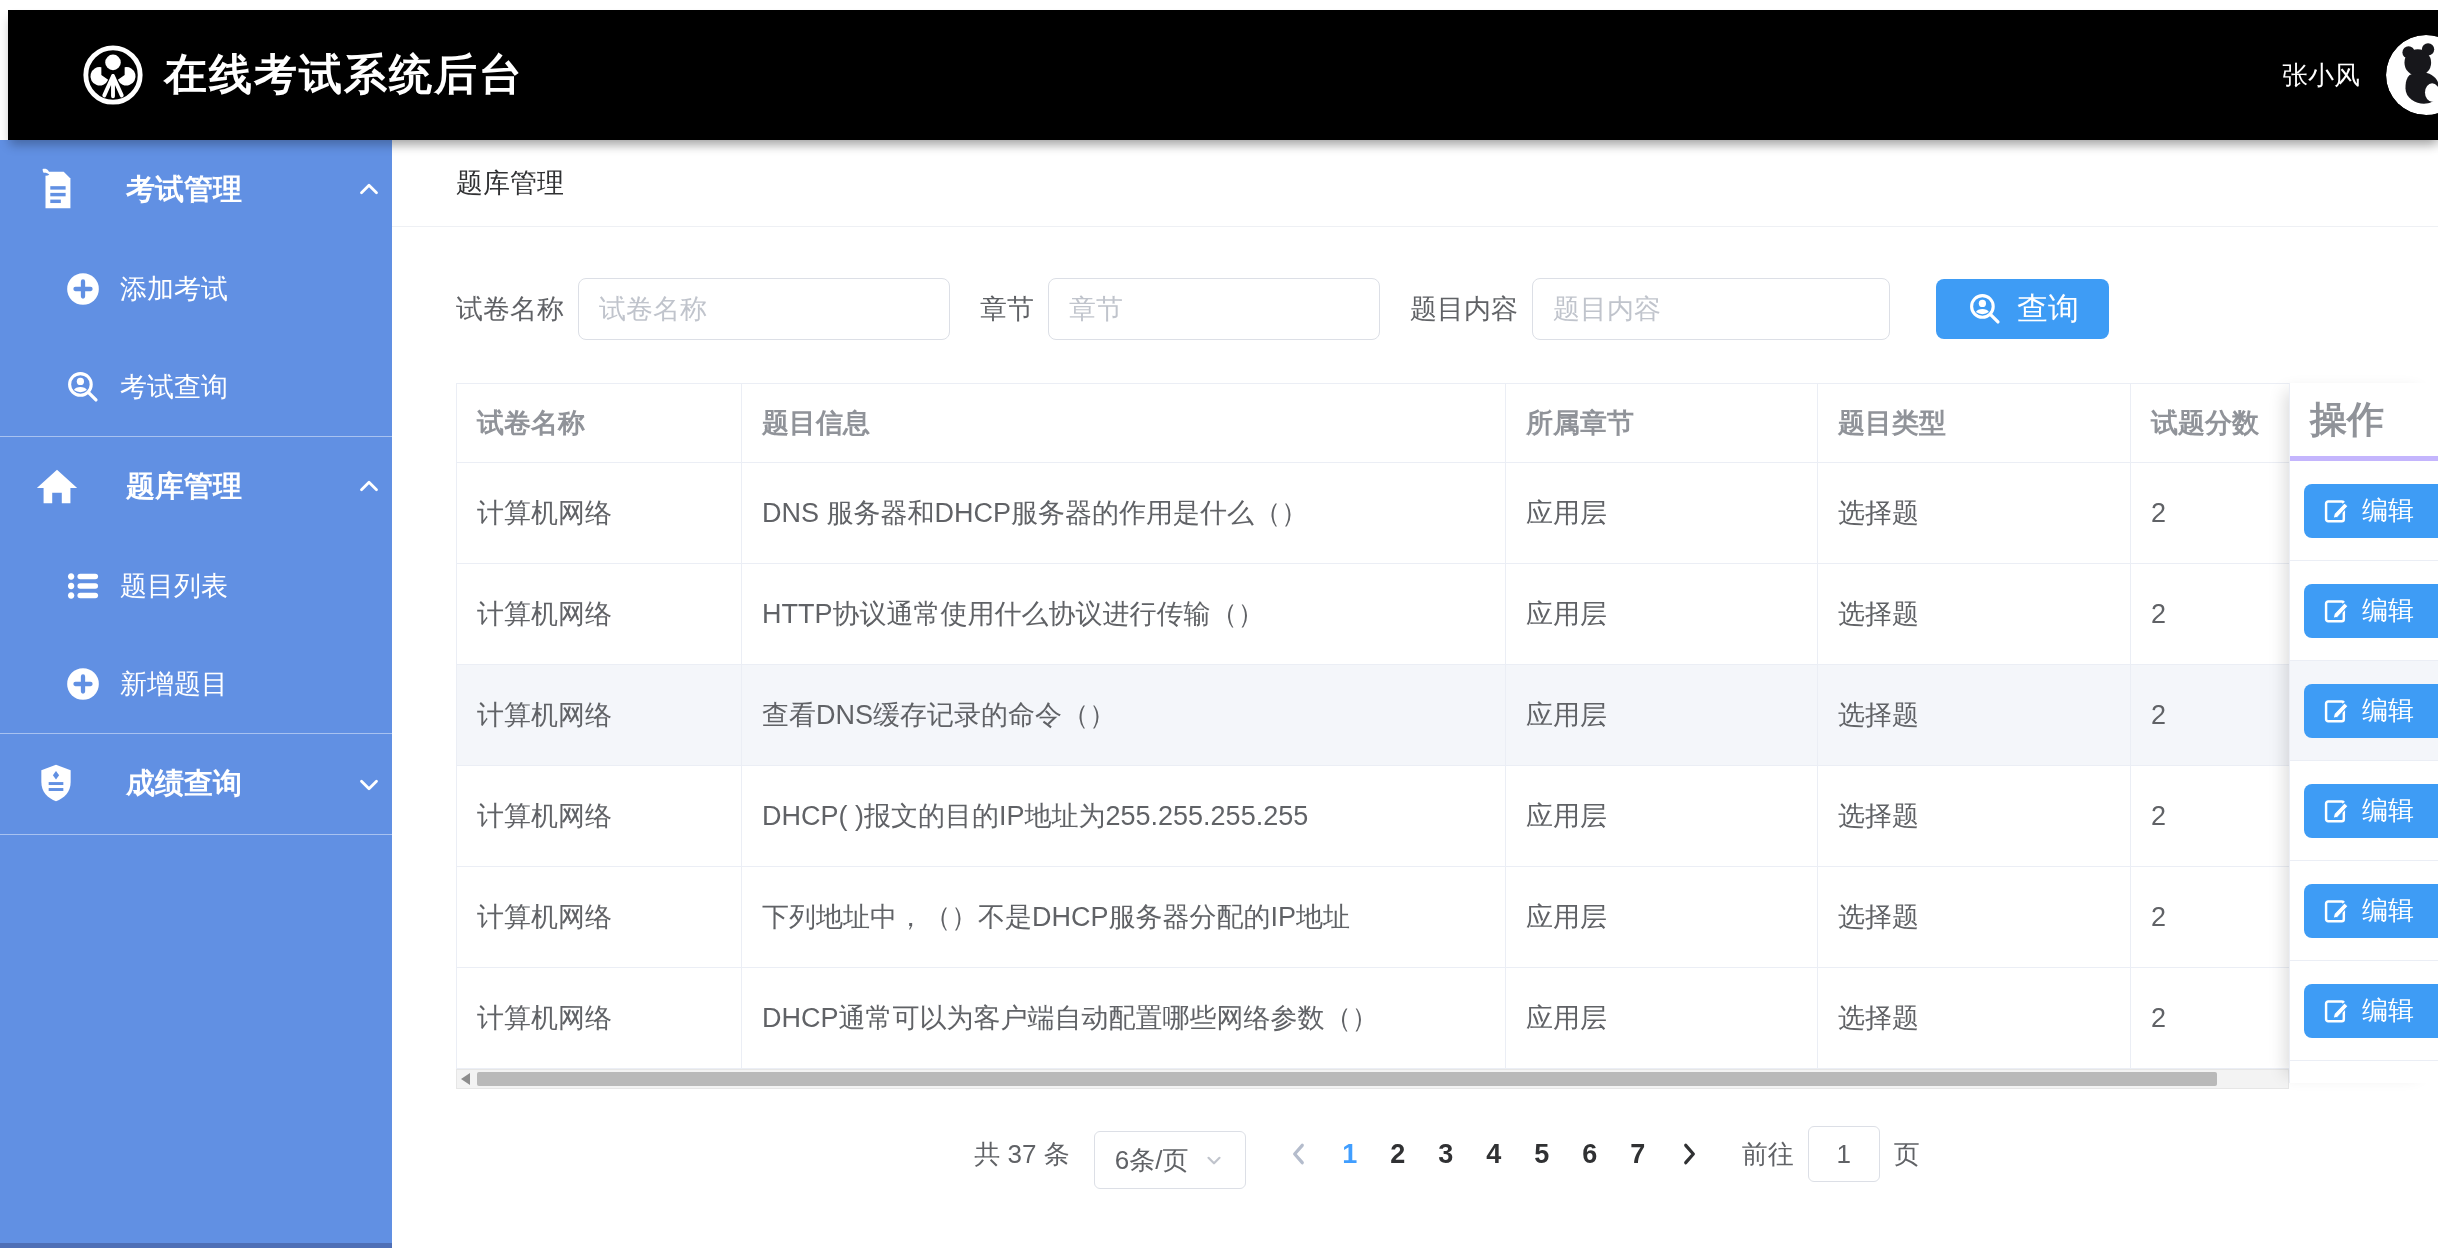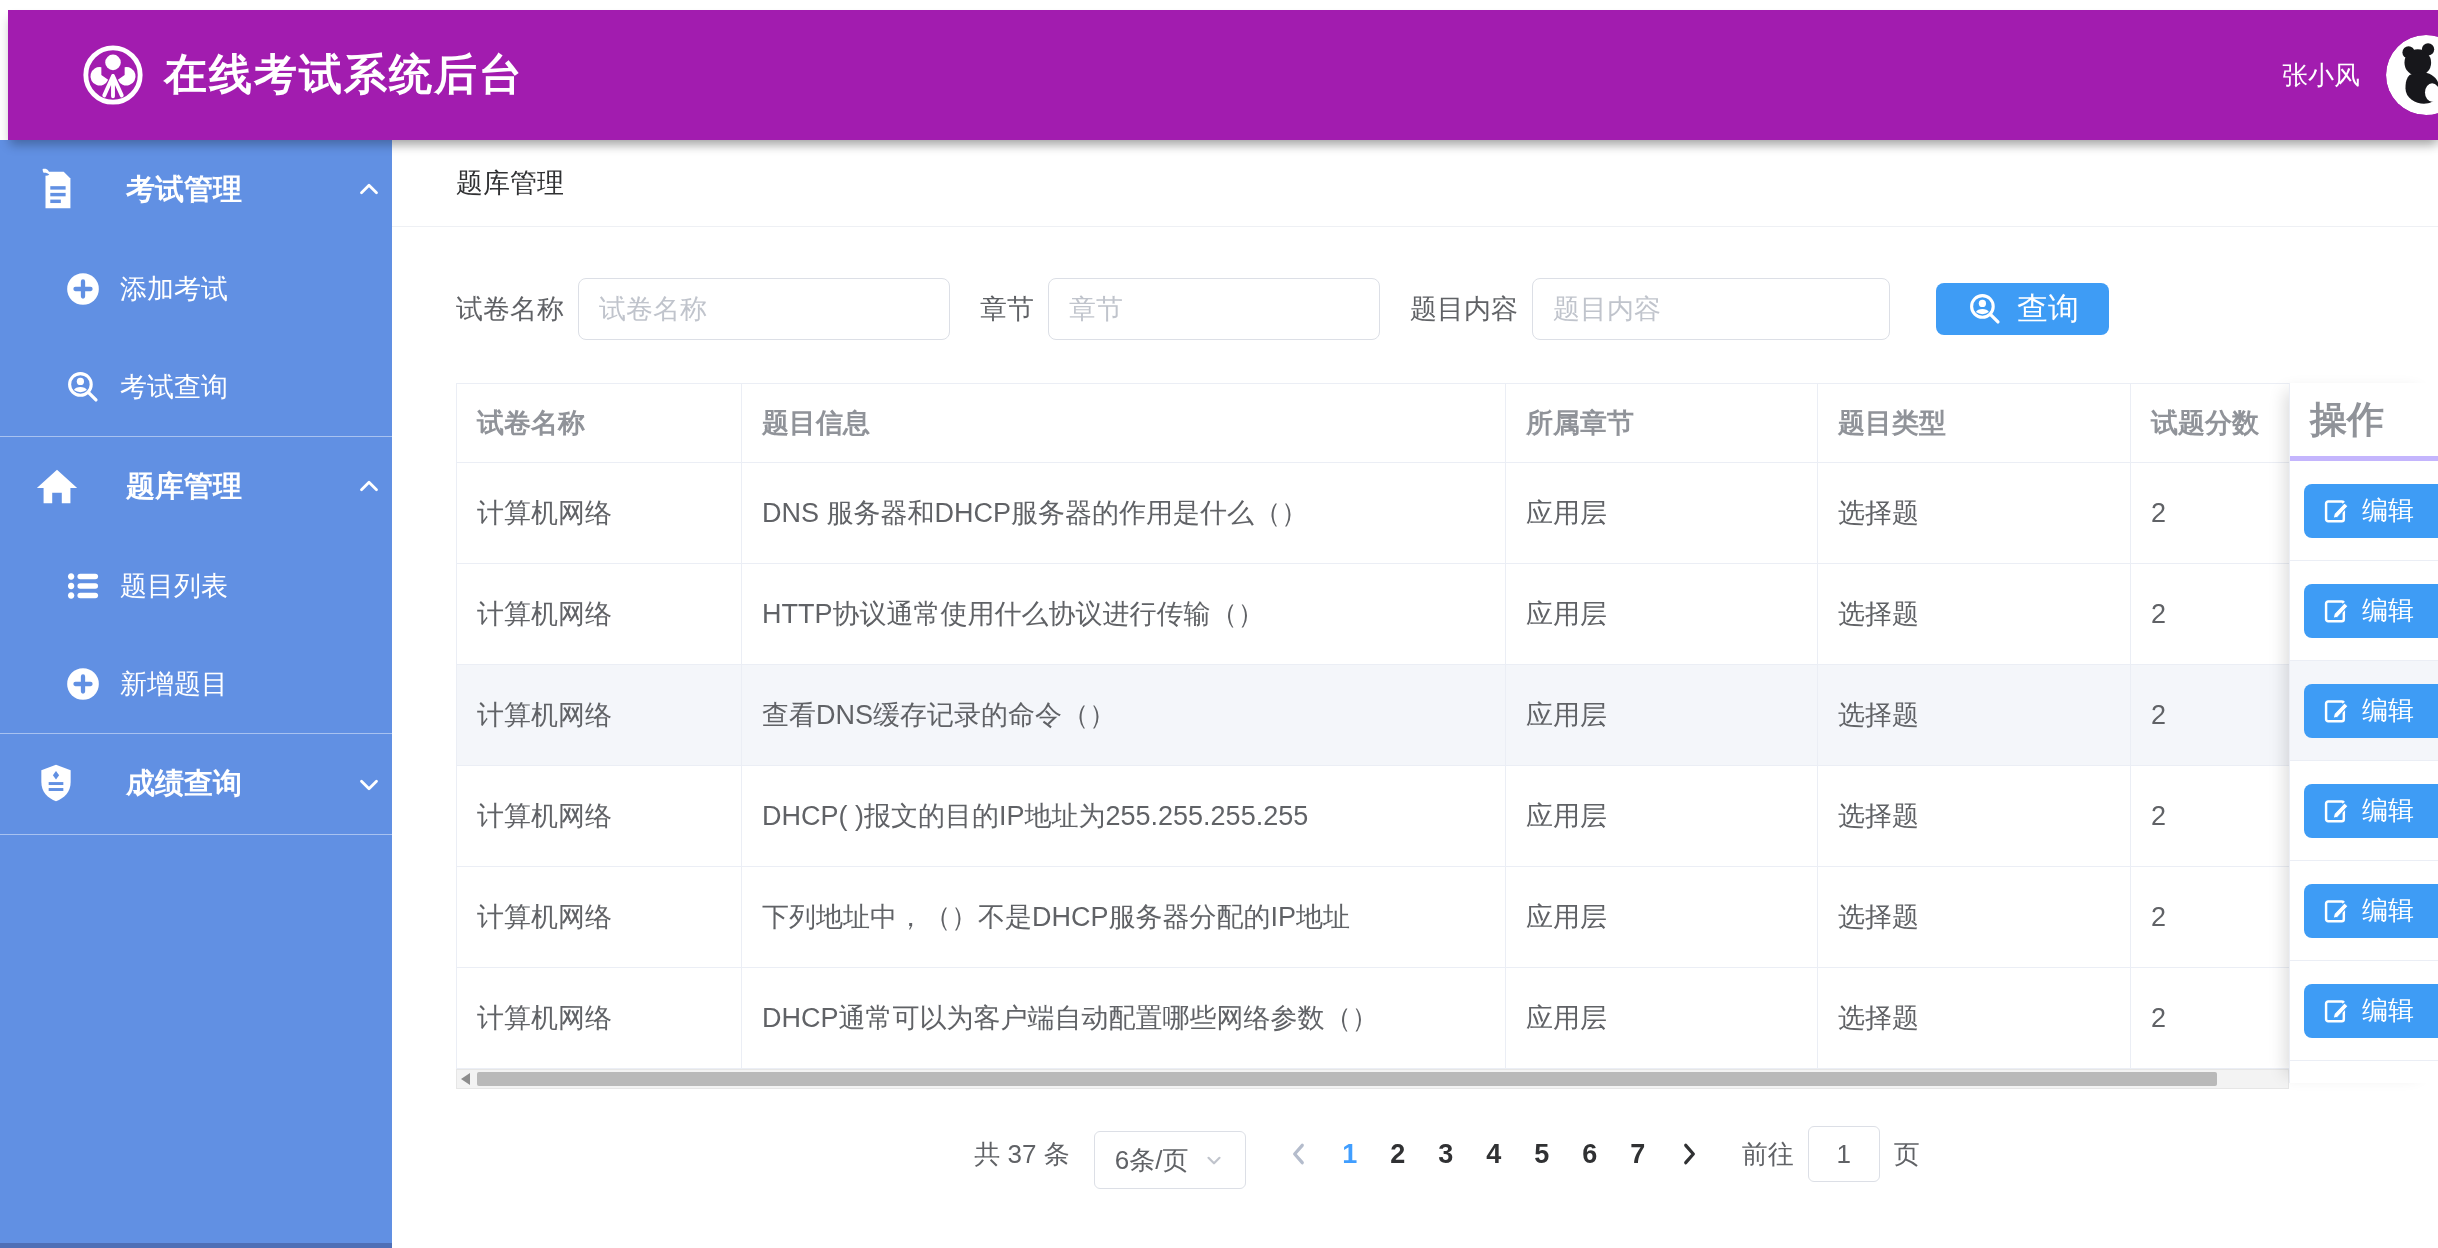--- a/index.html
+++ b/index.html
@@ -7,7 +7,7 @@
         font-family:"Liberation Sans","DejaVu Sans",sans-serif;}
 
   
-  .topbar{position:absolute;left:8px;top:10px;right:0;height:130px;background:#a21caf;
+  .topbar{position:absolute;left:8px;top:10px;right:0;height:130px;background:#000000;
           display:flex;align-items:center;box-shadow:0 7px 10px -2px rgba(0,0,0,.28);z-index:30;font-family:Liberation Serif, serif;}
   .logo{width:66px;height:66px;margin-left:72px;flex:0 0 auto;}
   .app-title{color:#fff;font-size:43px;font-weight:700;margin-left:18px;letter-spacing:2px;}

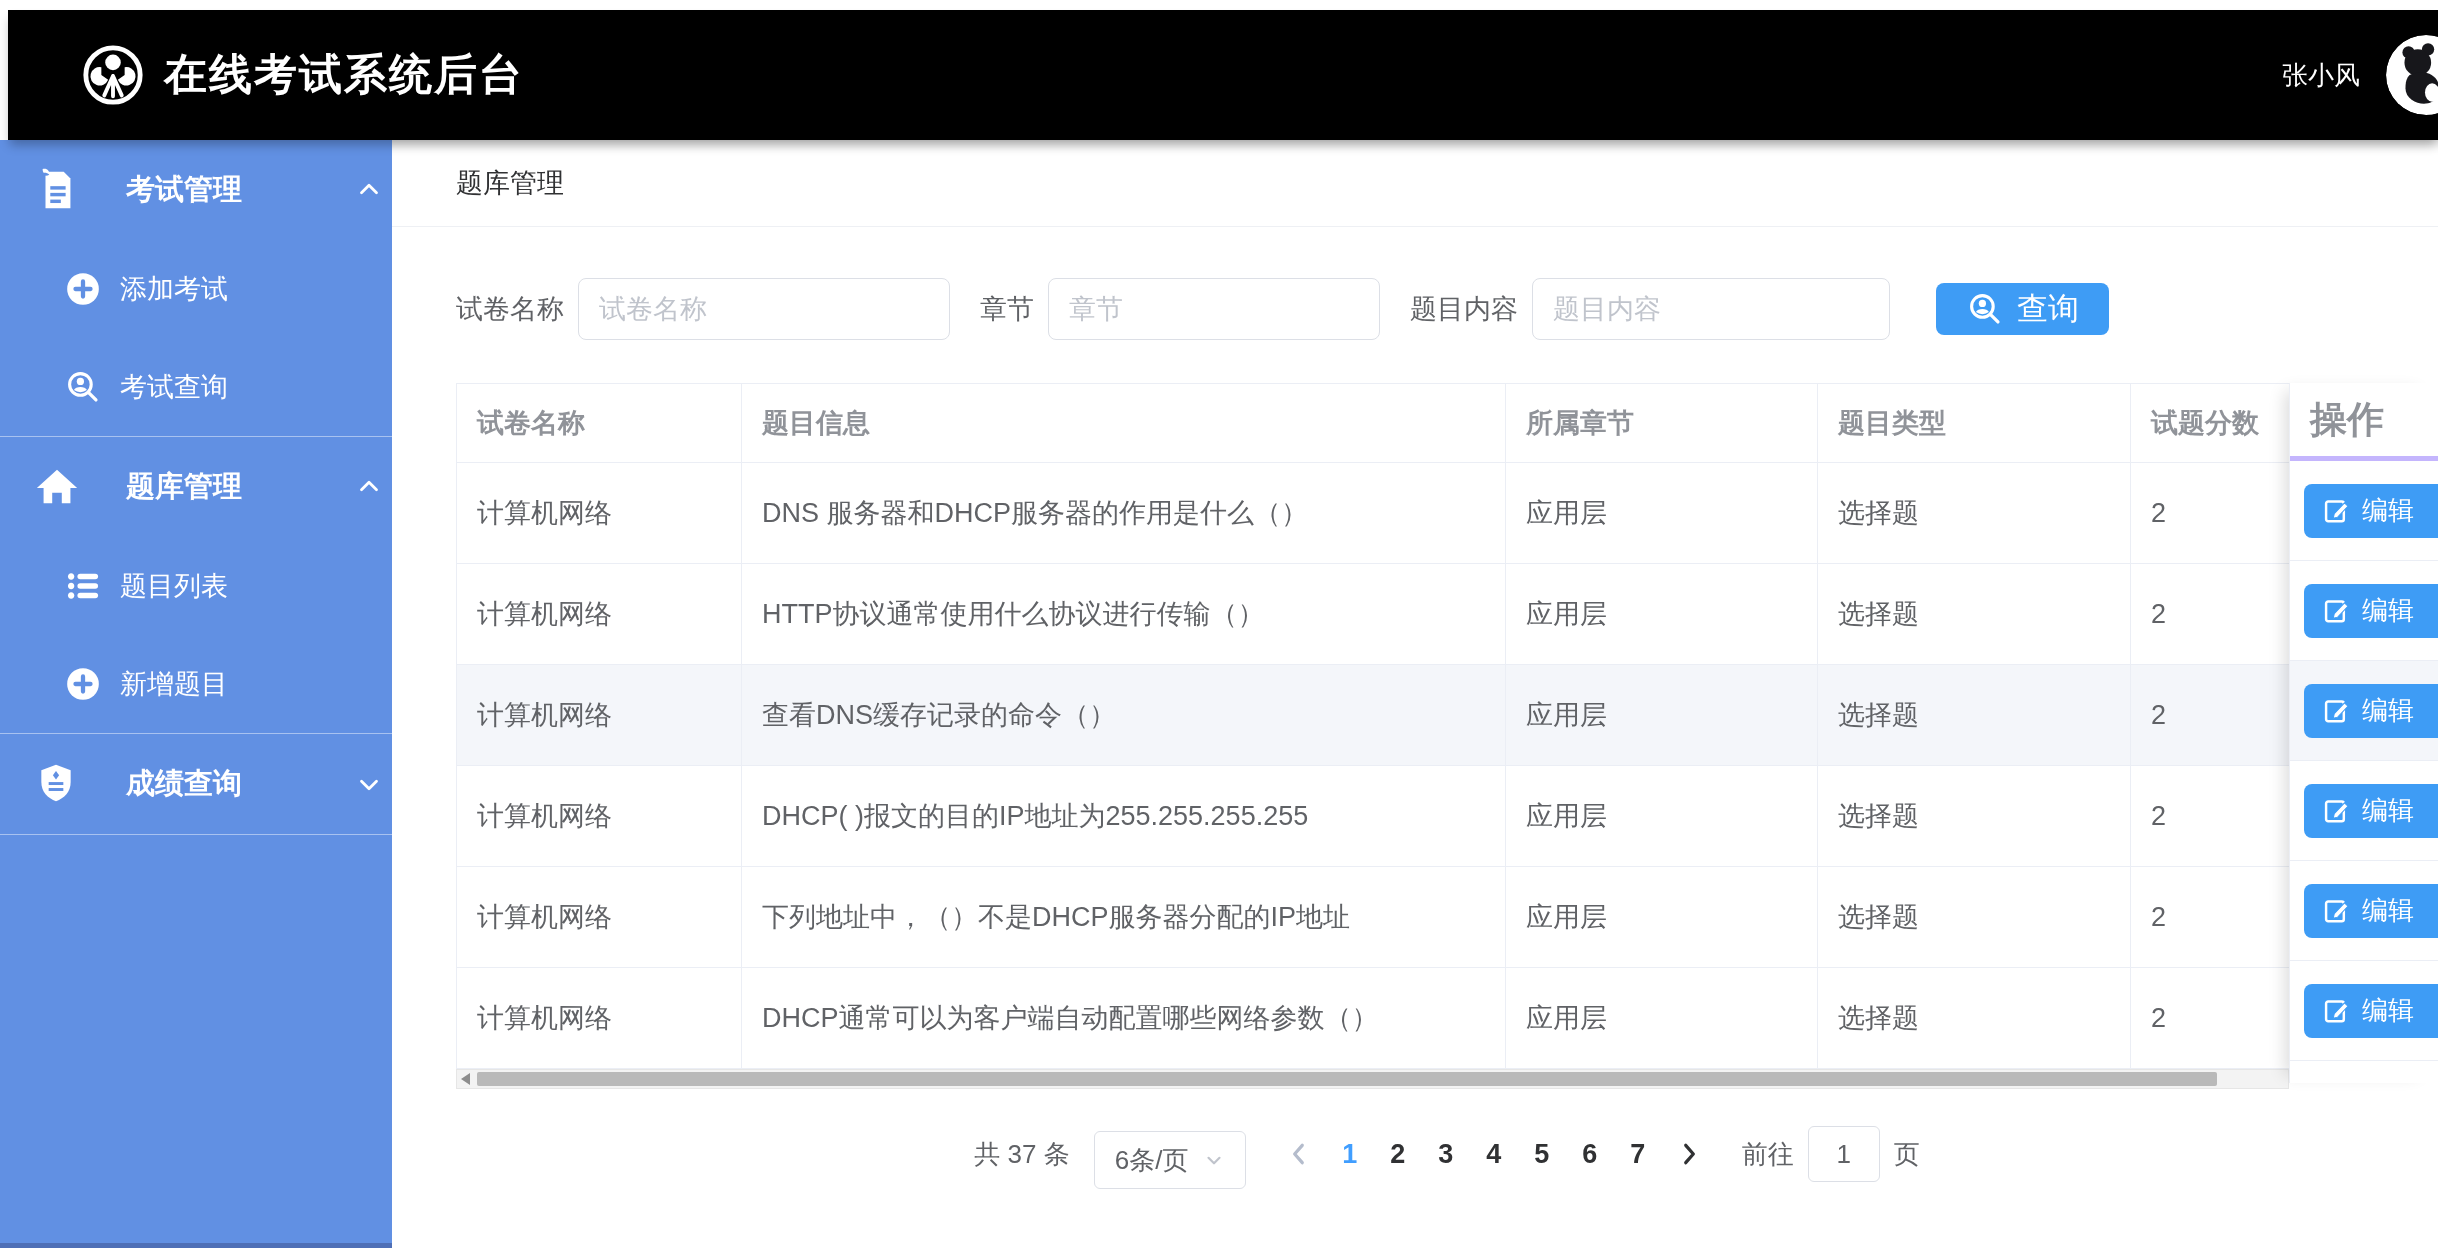--- a/index.html
+++ b/index.html
@@ -40,7 +40,7 @@
   .f-input{height:60px;border:1px solid #dcdfe6;border-radius:8px;padding:0 20px;font-size:27px;
            color:#606266;background:#fff;margin-right:30px;outline:none;box-sizing:content-box;}
   .f-input::placeholder{color:#c0c4cc;}
-  .search-btn{margin-left:16px;height:52px;padding:0 30px;background:#3e9cf5;color:#fff;border:none;
+  .search-btn{margin-left:16px;height:60px;padding:0 30px;background:#3e9cf5;color:#fff;border:none;
               border-radius:8px;font-size:31px;display:flex;align-items:center;gap:13px;cursor:pointer;}
   .search-btn svg{width:38px;height:38px;}
 

